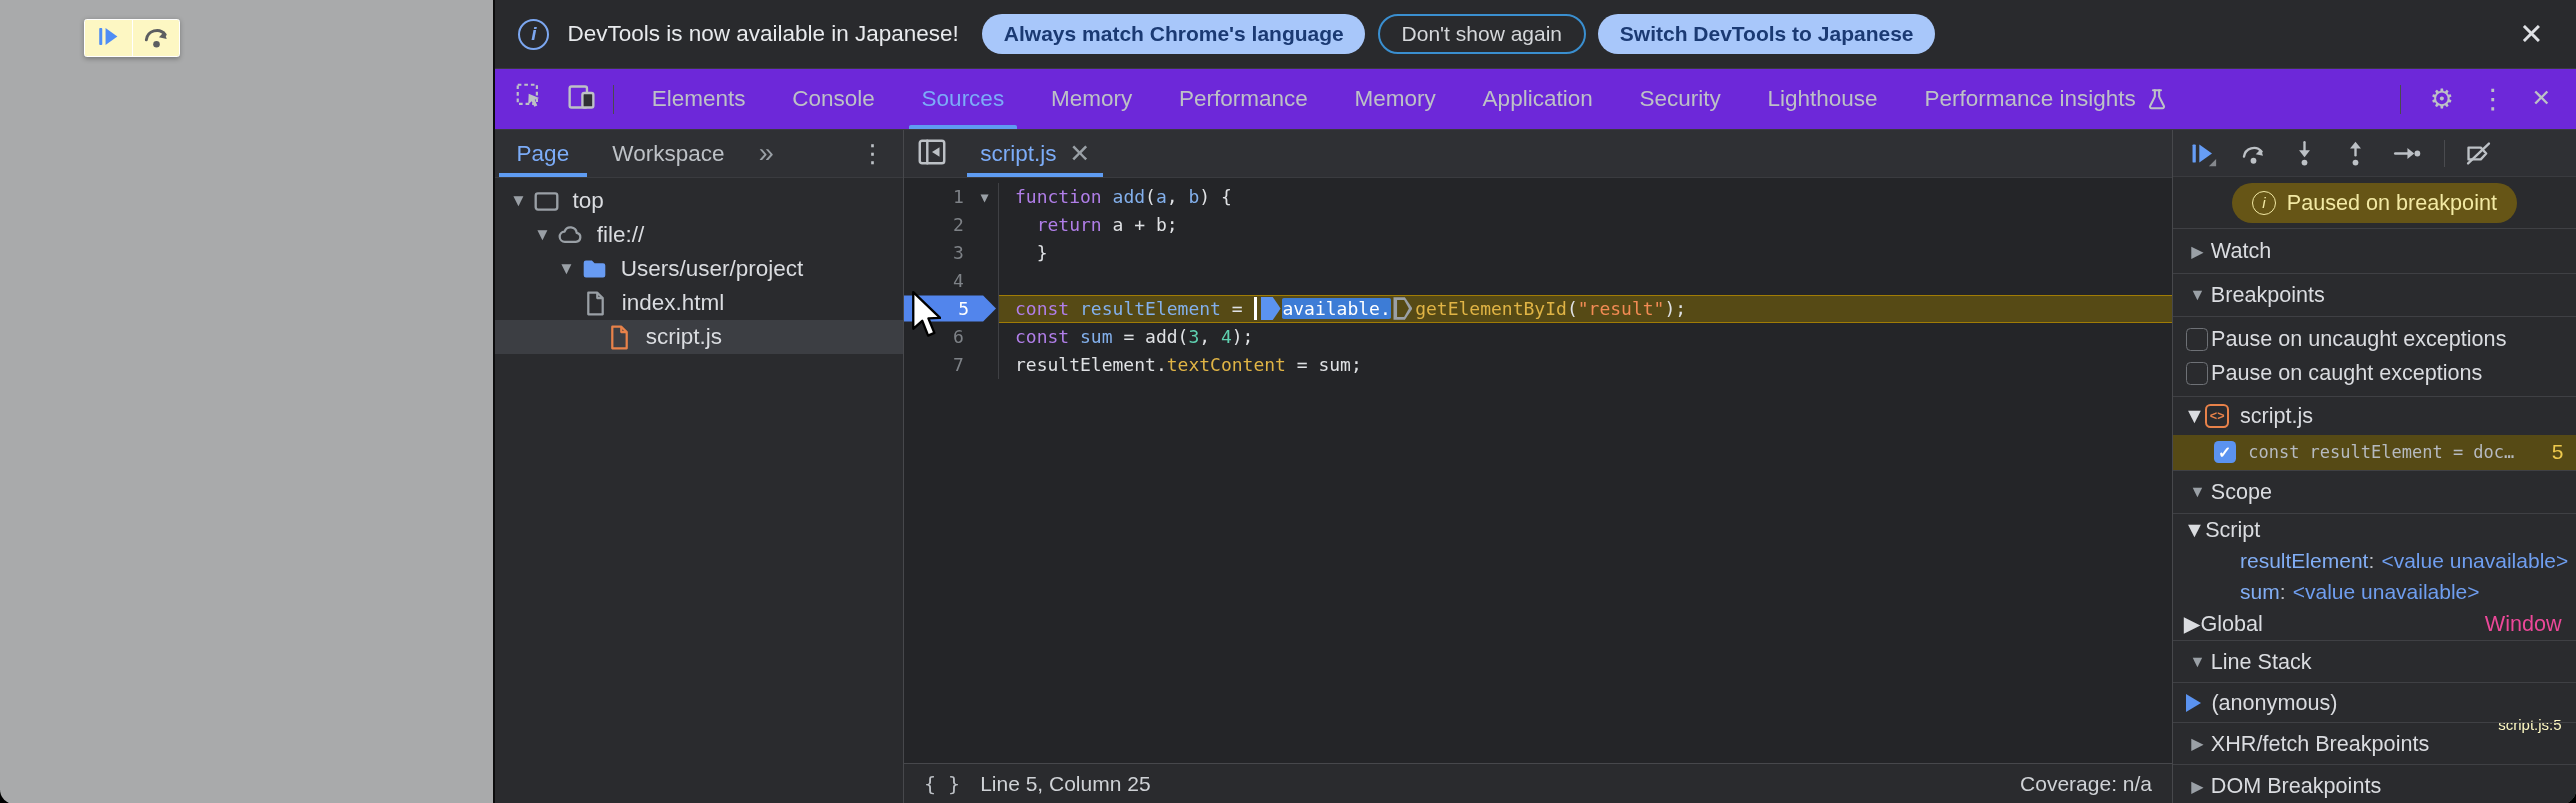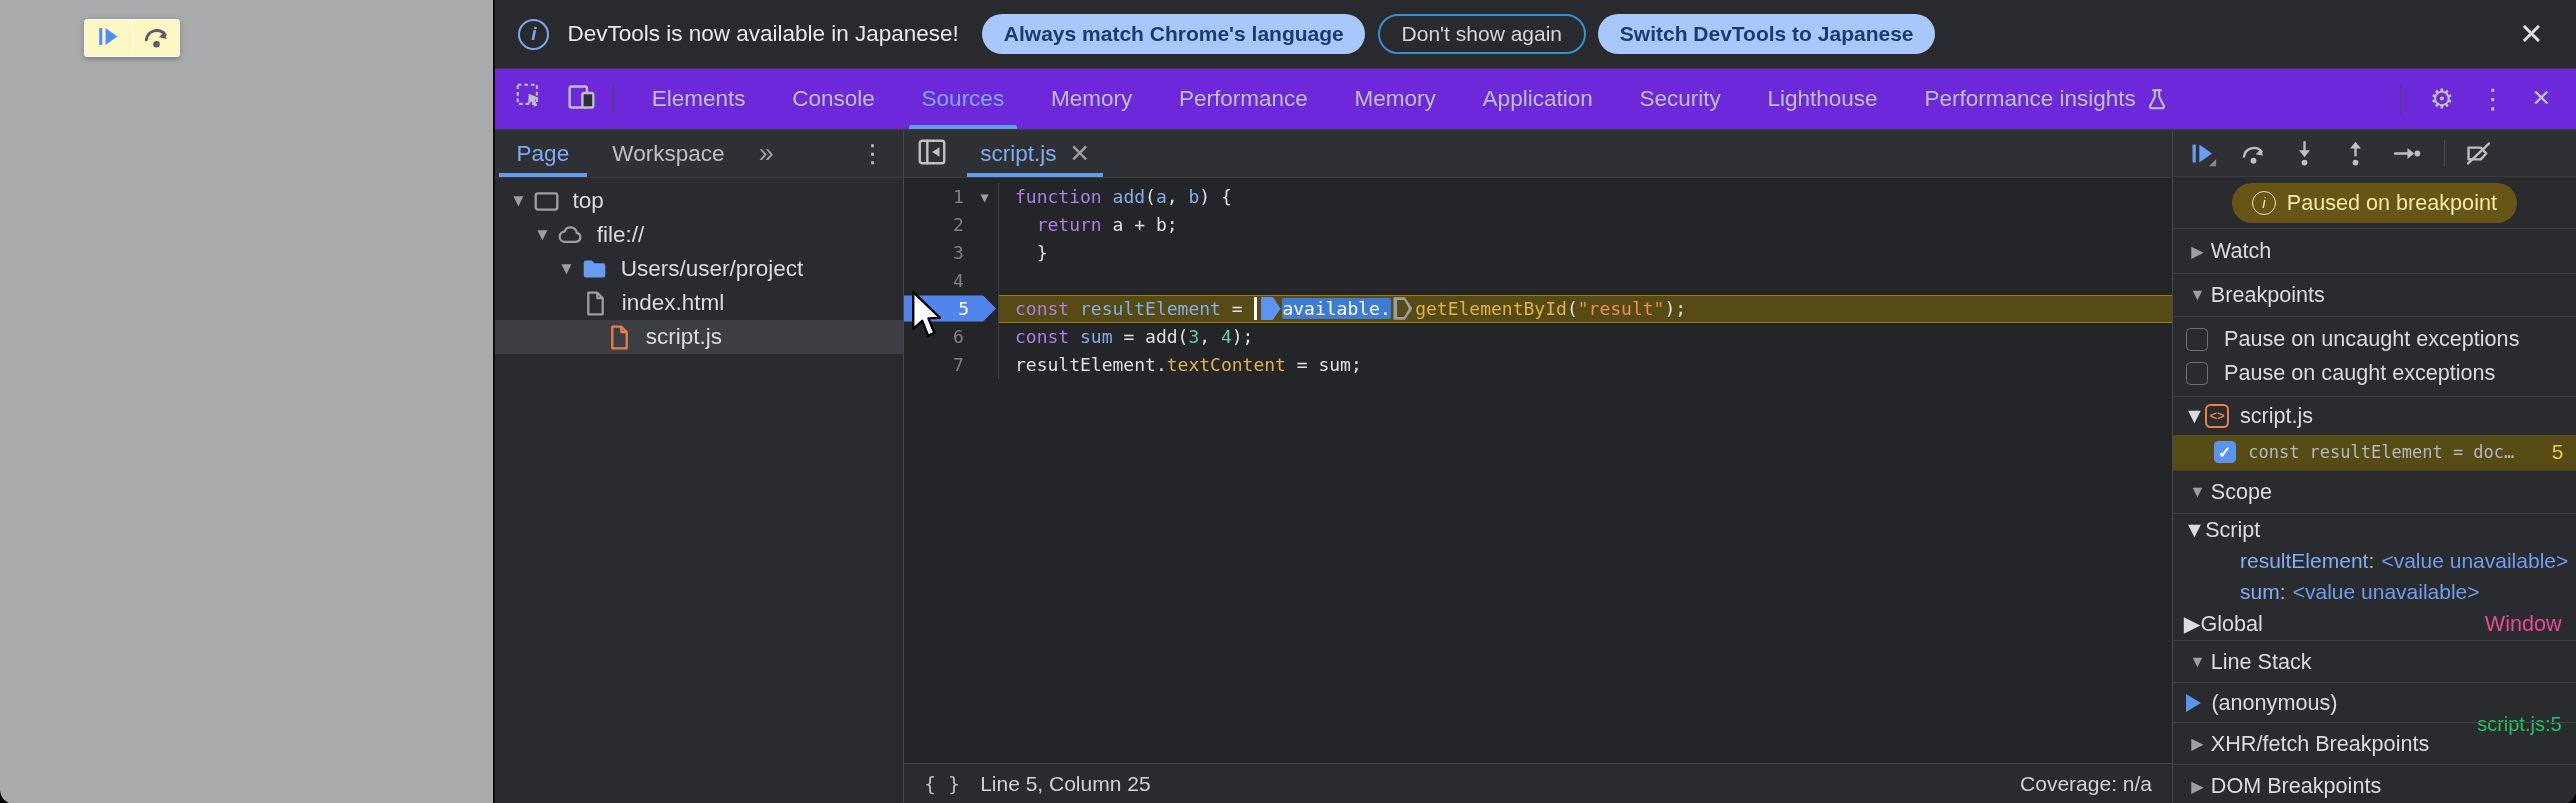--- a/index.html
+++ b/index.html
@@ -131,7 +131,7 @@
   .sec .s-caret { width:27px; text-align:center; color:#9aa0a6; font-size:16px; flex:none; }
   .h50 { height:45px; } .h48 { height:43px; }
   .chk-group { flex:none; padding:5.4px 0; border-bottom:0.9px solid #3f4044; }
-  .chk-row { height:34px; display:flex; align-items:center; padding:0 12.6px; gap:16px; }
+  .chk-row { height:34px; display:flex; align-items:center; padding:0 12.6px; gap:3px; }
   .checkbox { width:22.5px; height:22.5px; border:1.8px solid #6e7176; border-radius:4.5px; flex:none; }
   .checkbox.checked { width:21.6px; height:21.6px; background:#5b93f0; border:none; color:#fff;
     display:flex; align-items:center; justify-content:center; font-size:16px; font-weight:bold; }

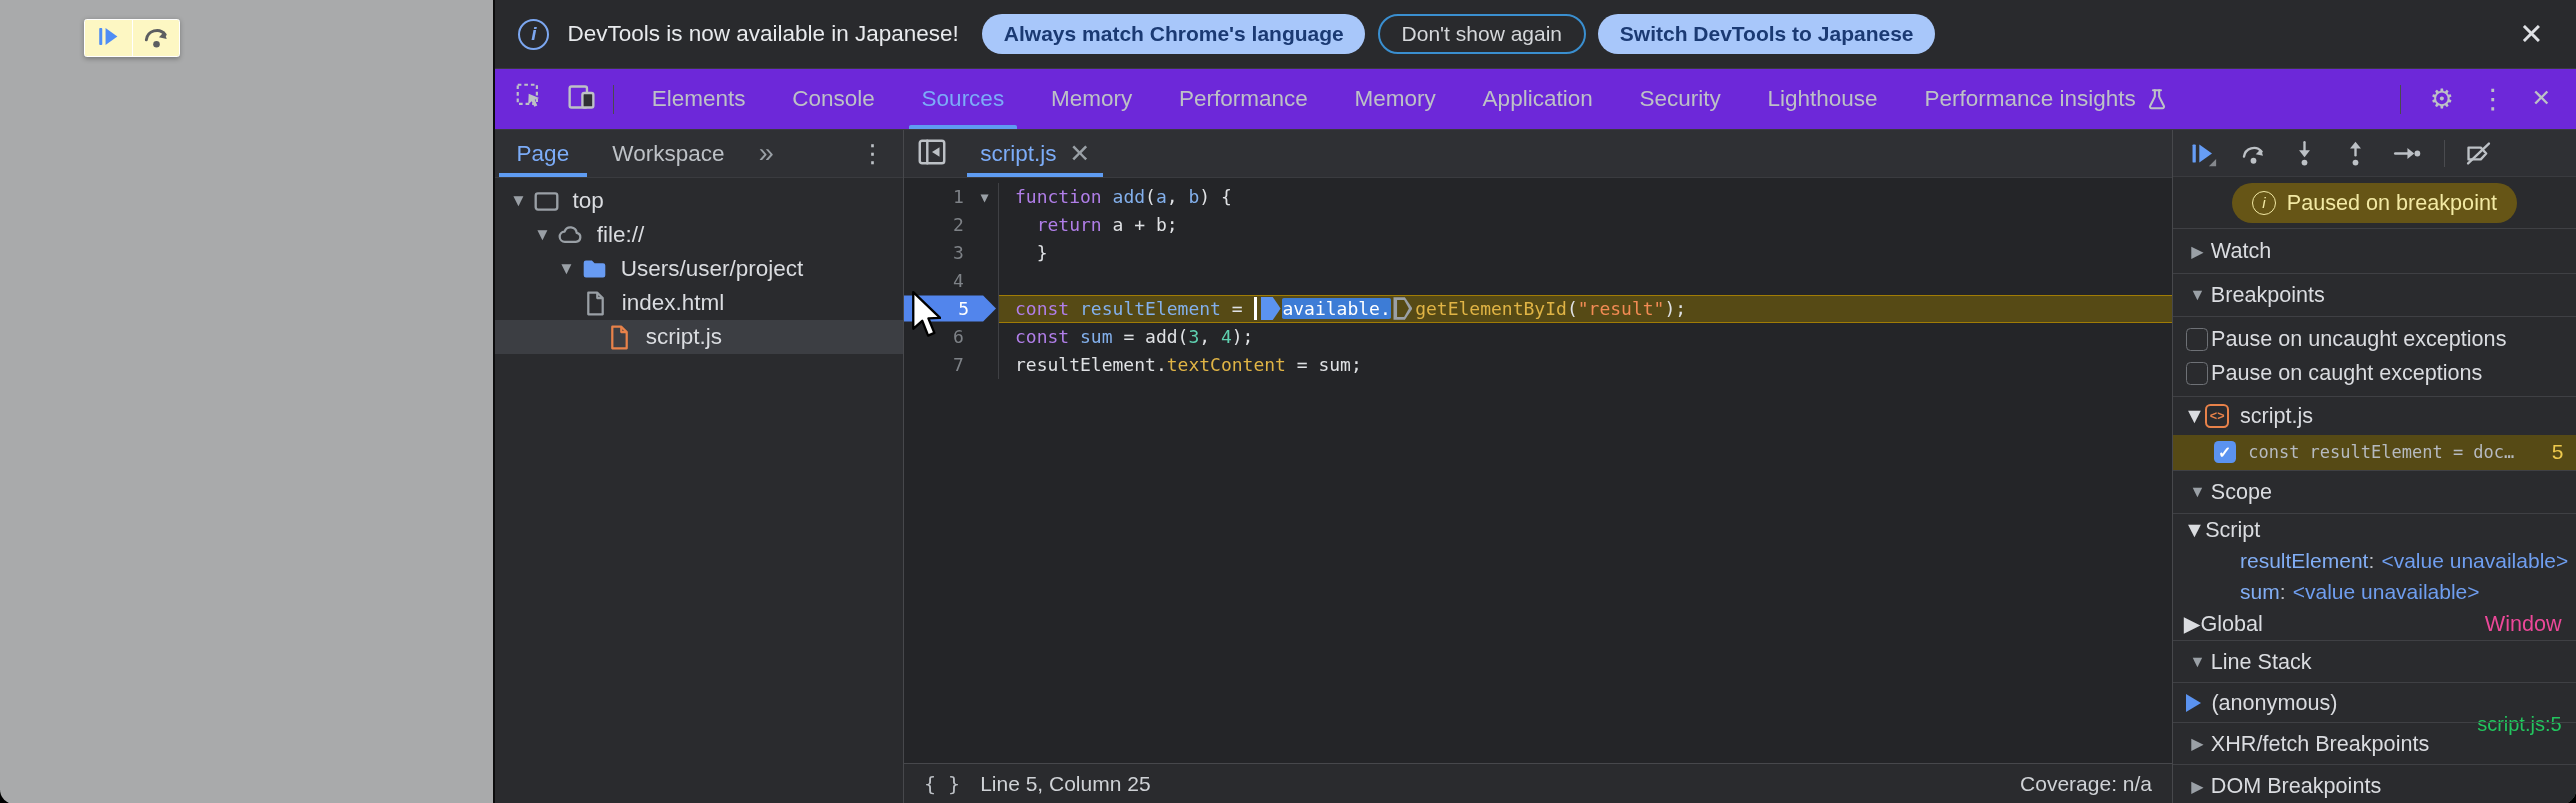--- a/index.html
+++ b/index.html
@@ -153,7 +153,7 @@
   .frame-row { height:39px; flex:none; display:flex; align-items:center; padding:0 14.4px 0 12.6px; gap:10.8px; }
   .cs-arrow { width:0; height:0; border-left:15.3px solid #5b93f0; border-top:9px solid transparent;
     border-bottom:9px solid transparent; flex:none; }
-  .frame-loc { margin-left:auto; color:#22c55e; font-size:20px;margin-top:44px; }
+  .frame-loc { margin-left:auto; color:#fef9c3; font-size:15px;margin-top:44px; }
   .bt { border-top:0.9px solid #3f4044; }
 
   

